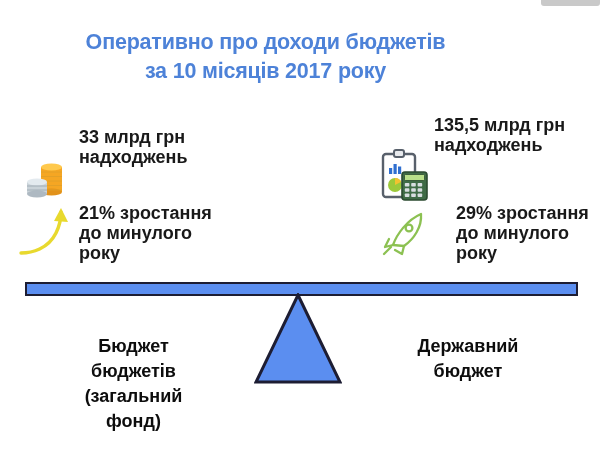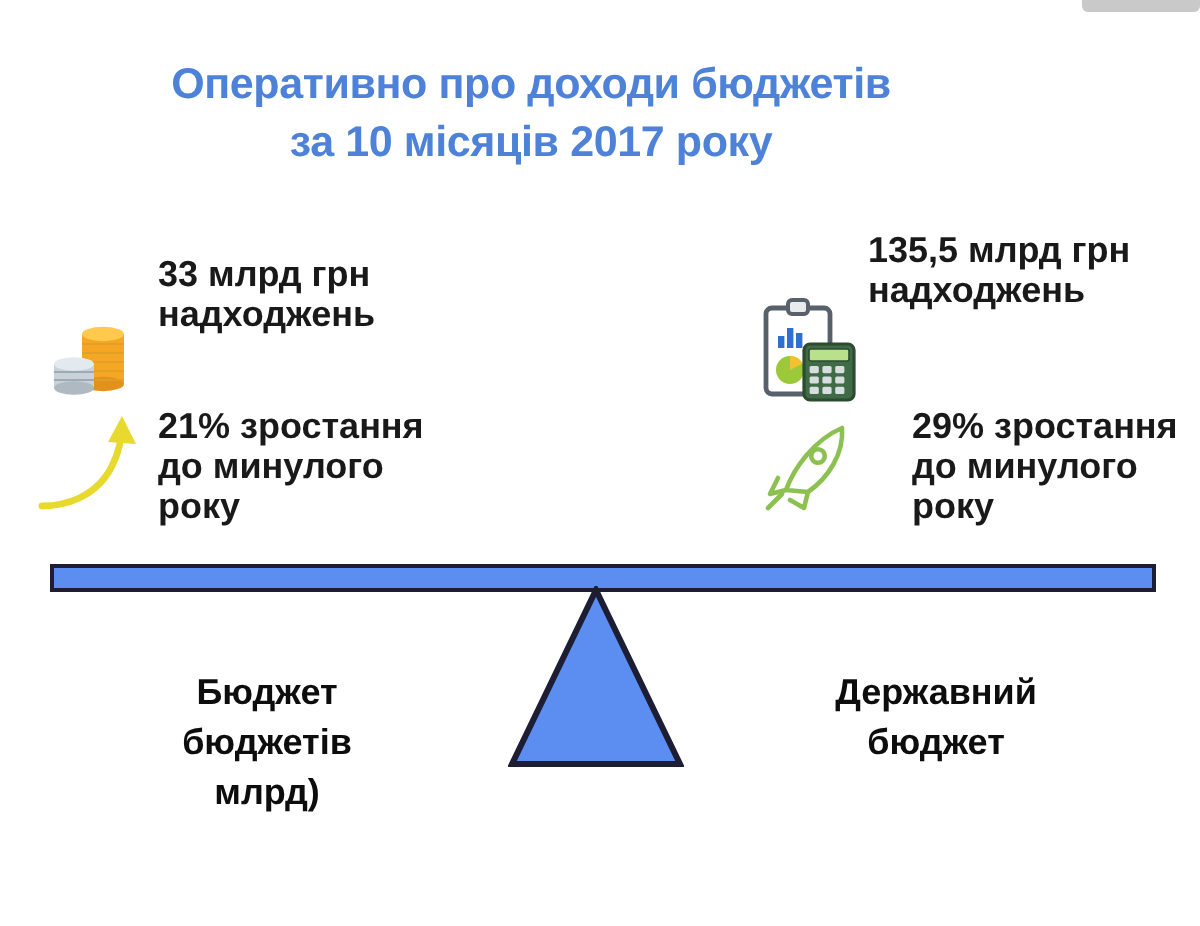--- a/index.html
+++ b/index.html
@@ -232,6 +232,7 @@
 <div class="bottom-label label-left">
   <span class="line">Бюджет</span>
   <span class="line">бюджетів</span>
+  <span class="line">(загальний</span>
   <span class="line">млрд)</span>
 </div>
 

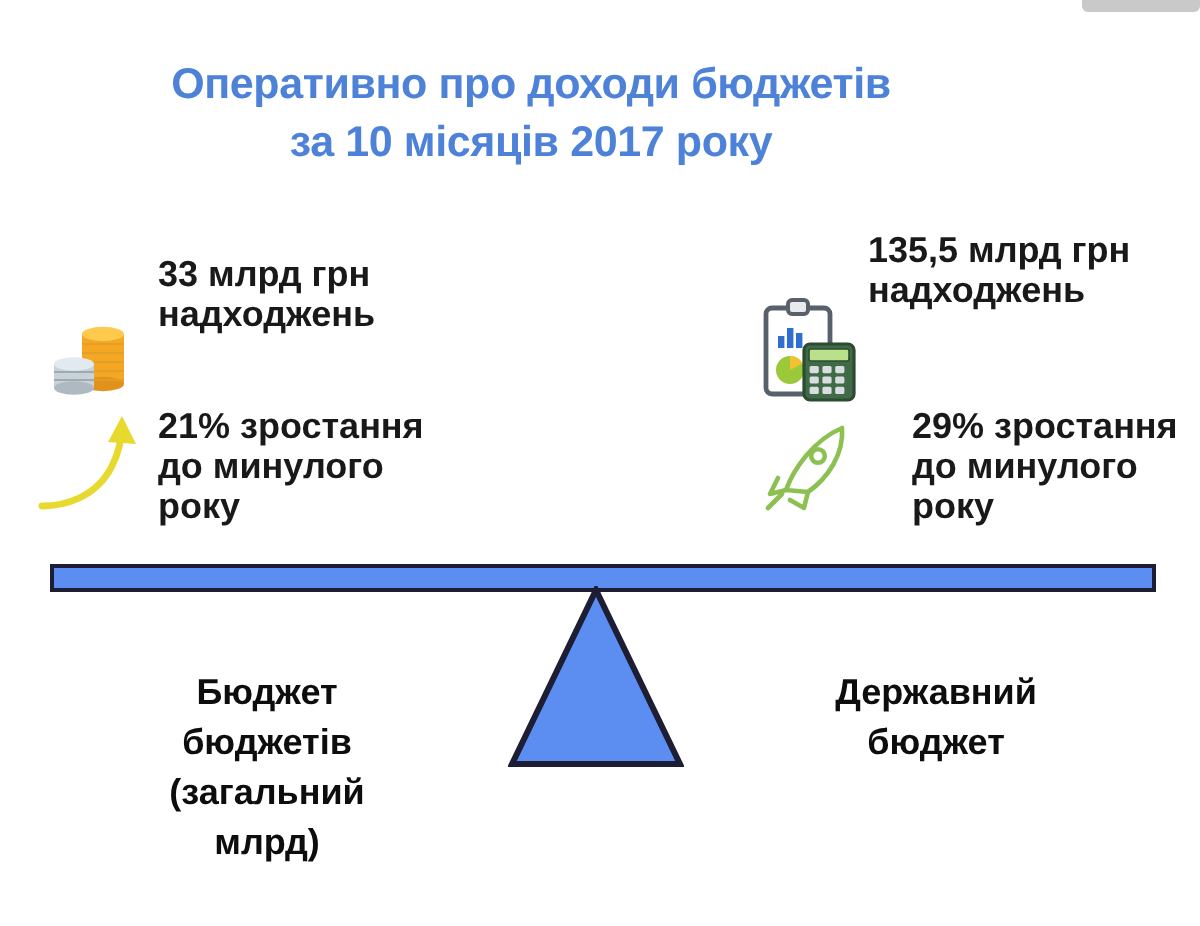--- a/index.html
+++ b/index.html
@@ -233,7 +233,7 @@
   <span class="line">Бюджет</span>
   <span class="line">бюджетів</span>
   <span class="line">(загальний</span>
-  <span class="line">млрд)</span>
+  <span class="line">фонд)</span>
 </div>
 
 <div class="bottom-label label-right">

